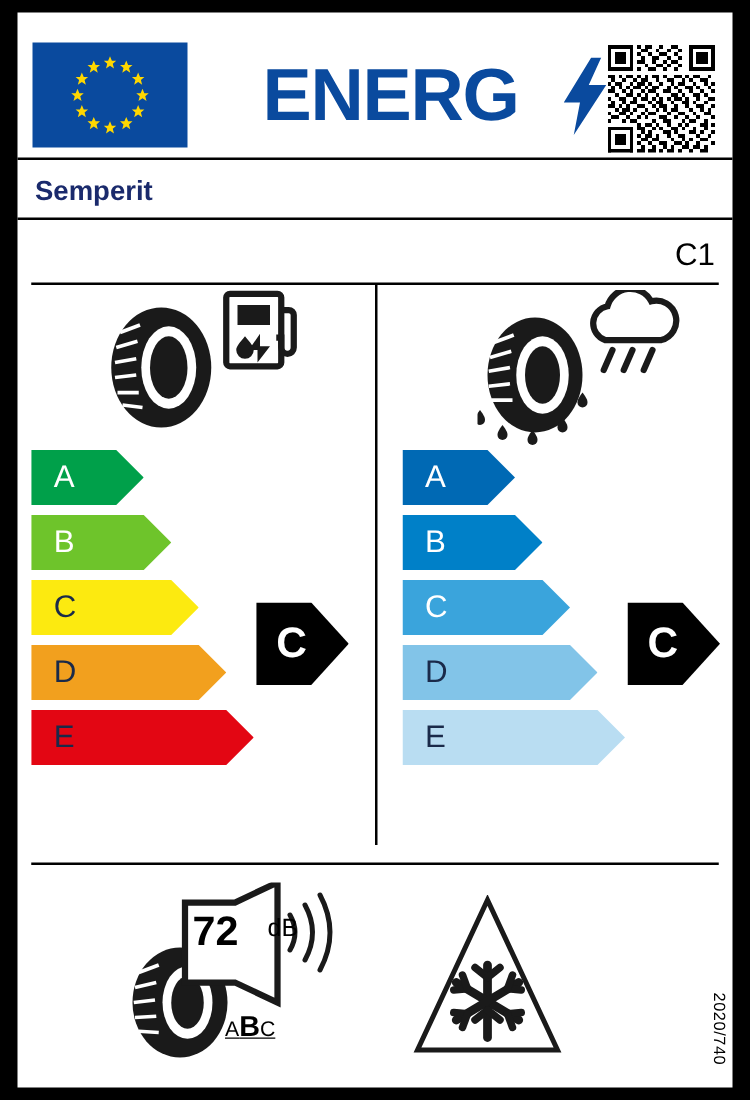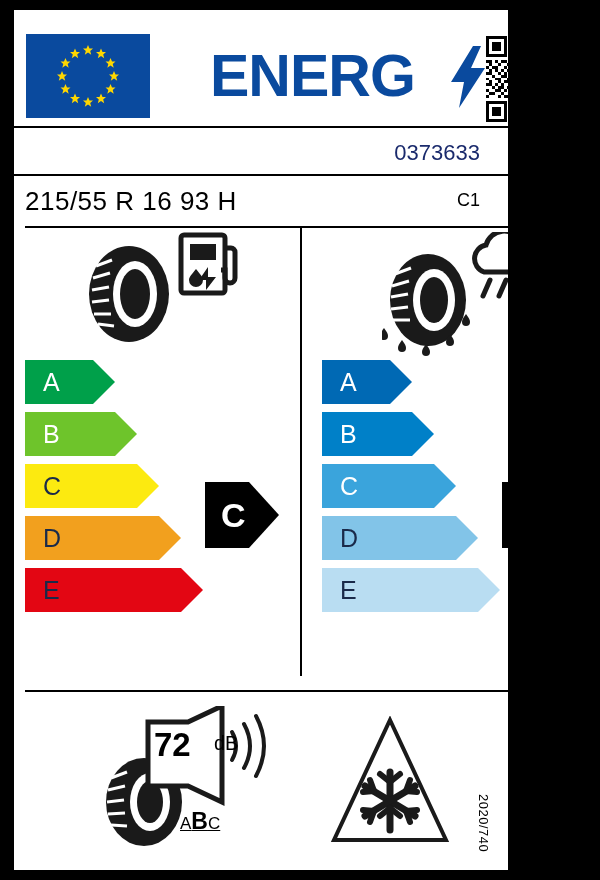--- a/index.html
+++ b/index.html
@@ -12,7 +12,7 @@
   }
   .label {
     position: relative;
-    width: 508px;
+    width: 600px;
     height: 880px;
     background: #000;
     overflow: hidden;

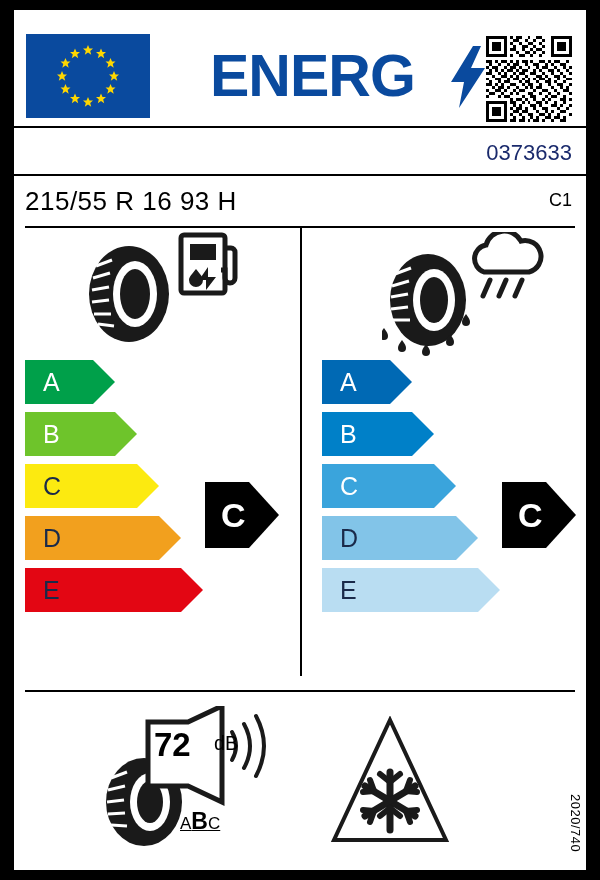--- a/index.html
+++ b/index.html
@@ -523,6 +523,7 @@
 
   <div class="rule" style="left:14px; top:126px; width:572px; height:2px;"></div>
 
+  <div class="brand">Semperit</div>
   <div class="code">0373633</div>
   <div class="rule" style="left:14px; top:174px; width:572px; height:2px;"></div>
 

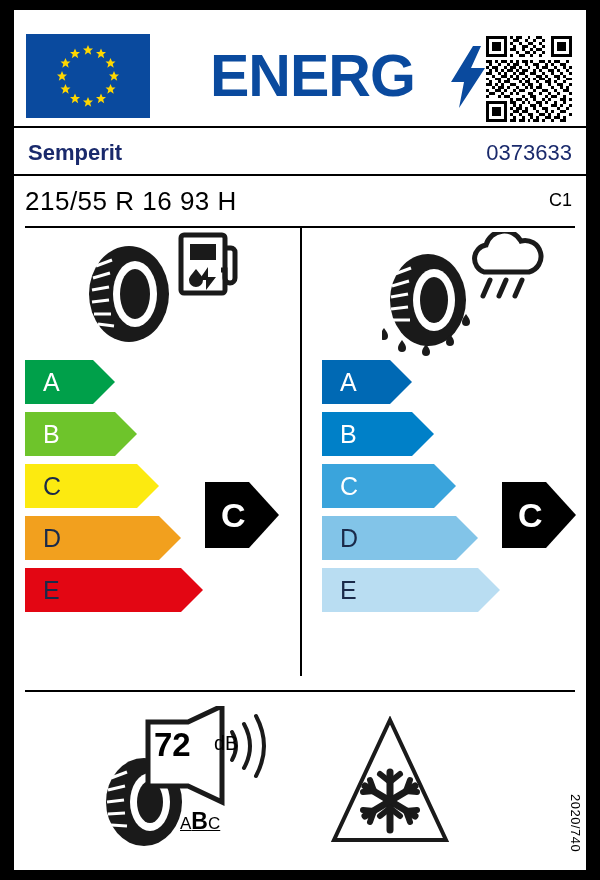--- a/index.html
+++ b/index.html
@@ -524,7 +524,6 @@
   <div class="rule" style="left:14px; top:126px; width:572px; height:2px;"></div>
 
   <div class="brand">Semperit</div>
-  <div class="code">0373633</div>
   <div class="rule" style="left:14px; top:174px; width:572px; height:2px;"></div>
 
   <div class="size">215/55 R 16 93 H</div>

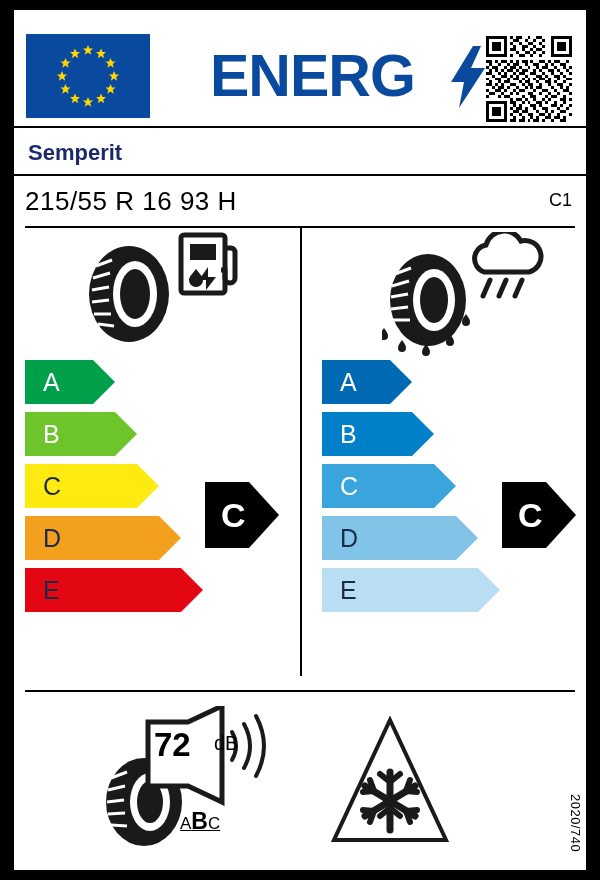--- a/index.html
+++ b/index.html
@@ -526,7 +526,6 @@
   <div class="brand">Semperit</div>
   <div class="rule" style="left:14px; top:174px; width:572px; height:2px;"></div>
 
-  <div class="size">215/55 R 16 93 H</div>
   <div class="class">C1</div>
   <div class="rule" style="left:25px; top:226px; width:550px; height:2px;"></div>
 

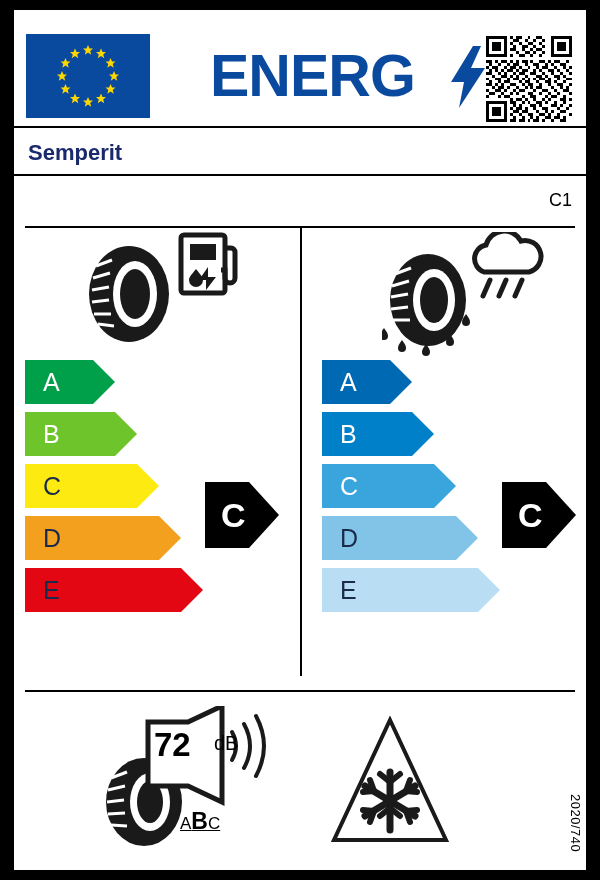--- a/index.html
+++ b/index.html
@@ -107,7 +107,7 @@
     position: absolute;
     right: 28px;
     top: 190px;
-    font-size: 18px;
+    font-size: 25px;
     color: #000;
     text-align: center;
   }

